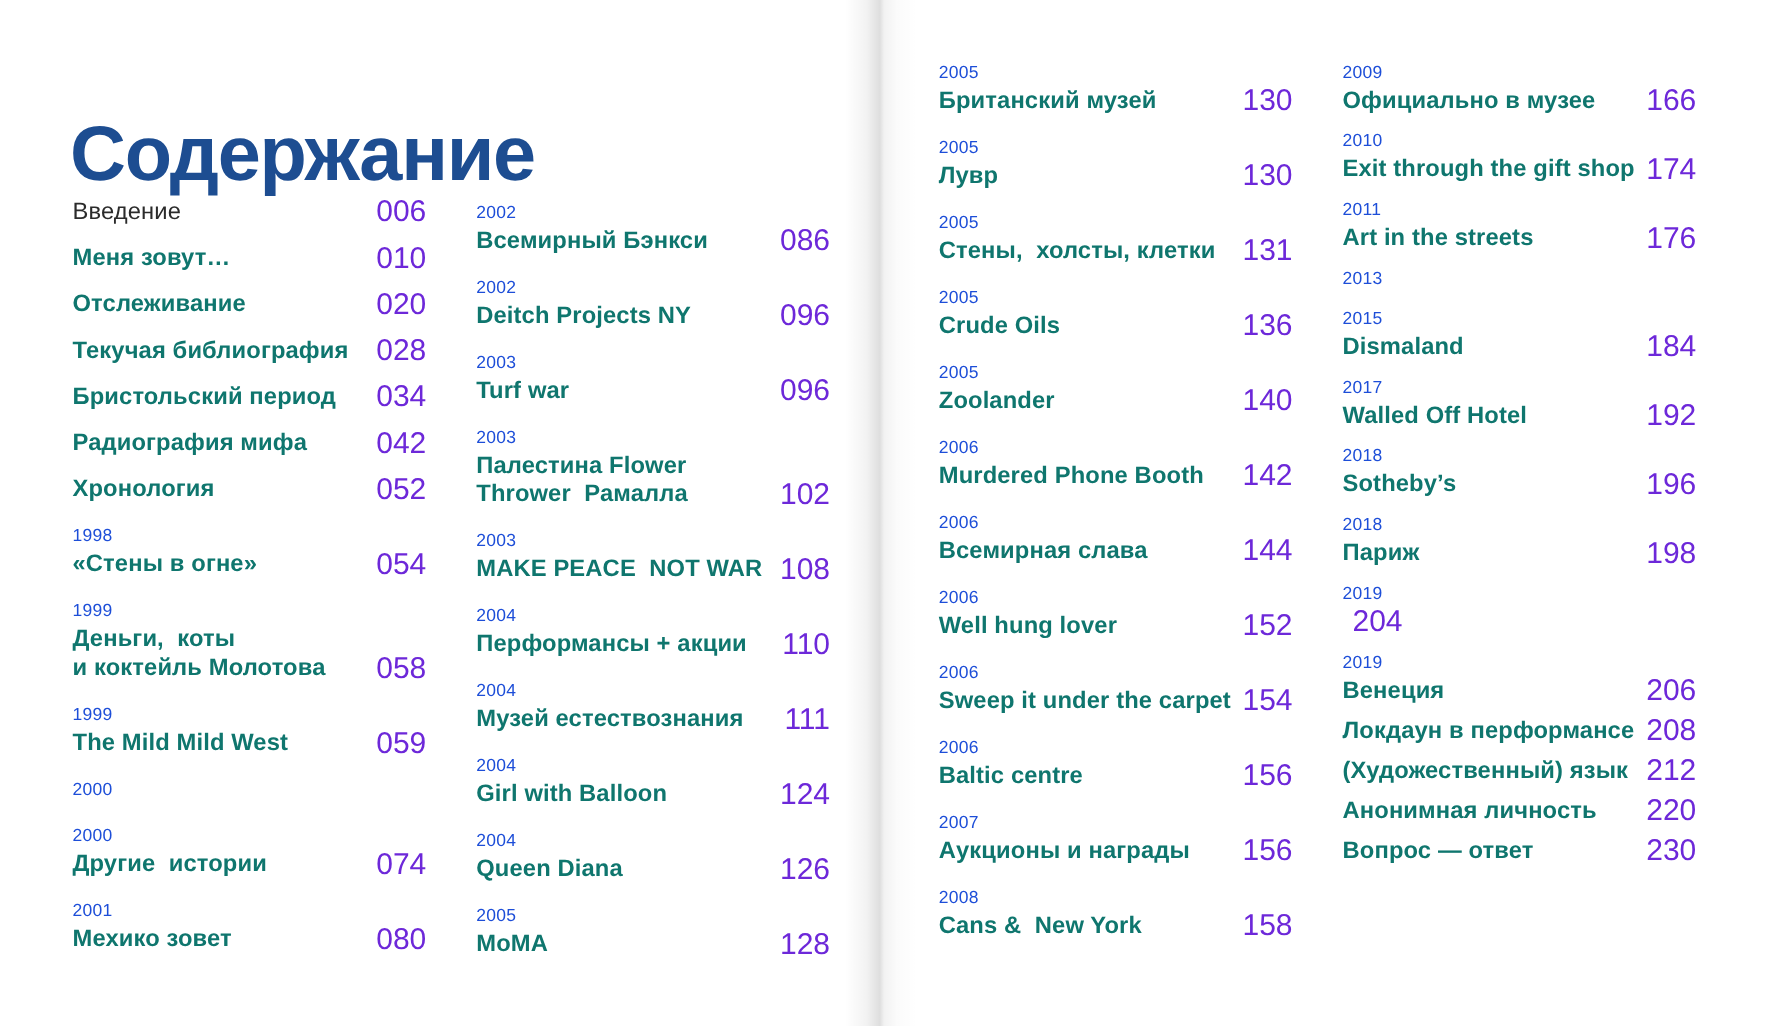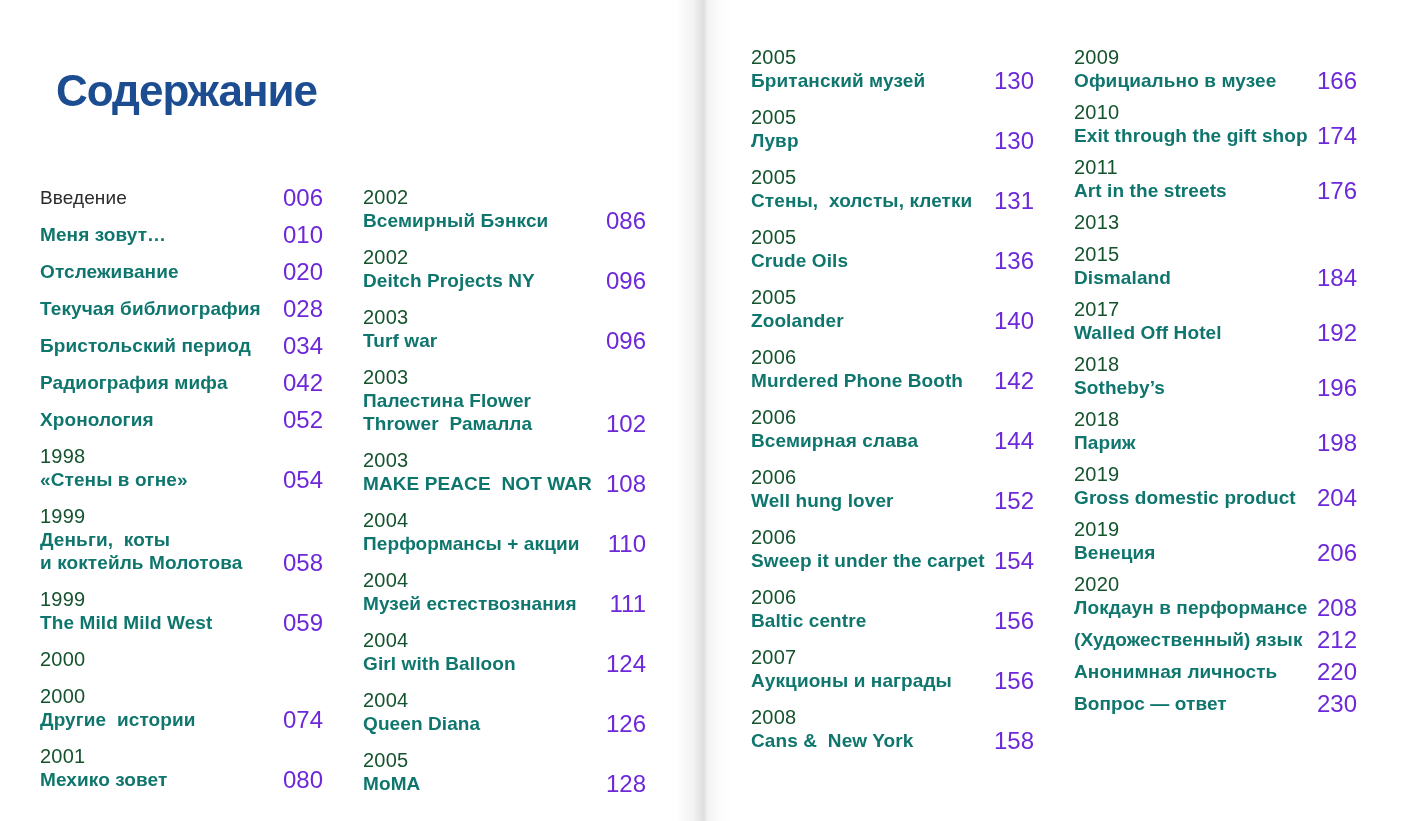--- a/index.html
+++ b/index.html
@@ -33,7 +33,7 @@
   .entry{margin-bottom:14px;}
   .toc-col[data-col="3"] .entry{margin-bottom:9px;}
   .year{
-    font-size:20px;line-height:23px;font-weight:400;color:#14532d;
+    font-size:14px;line-height:23px;font-weight:400;color:#1d4ed8;
     letter-spacing:0.2px;
   }
   .row{display:flex;justify-content:space-between;align-items:flex-end;}

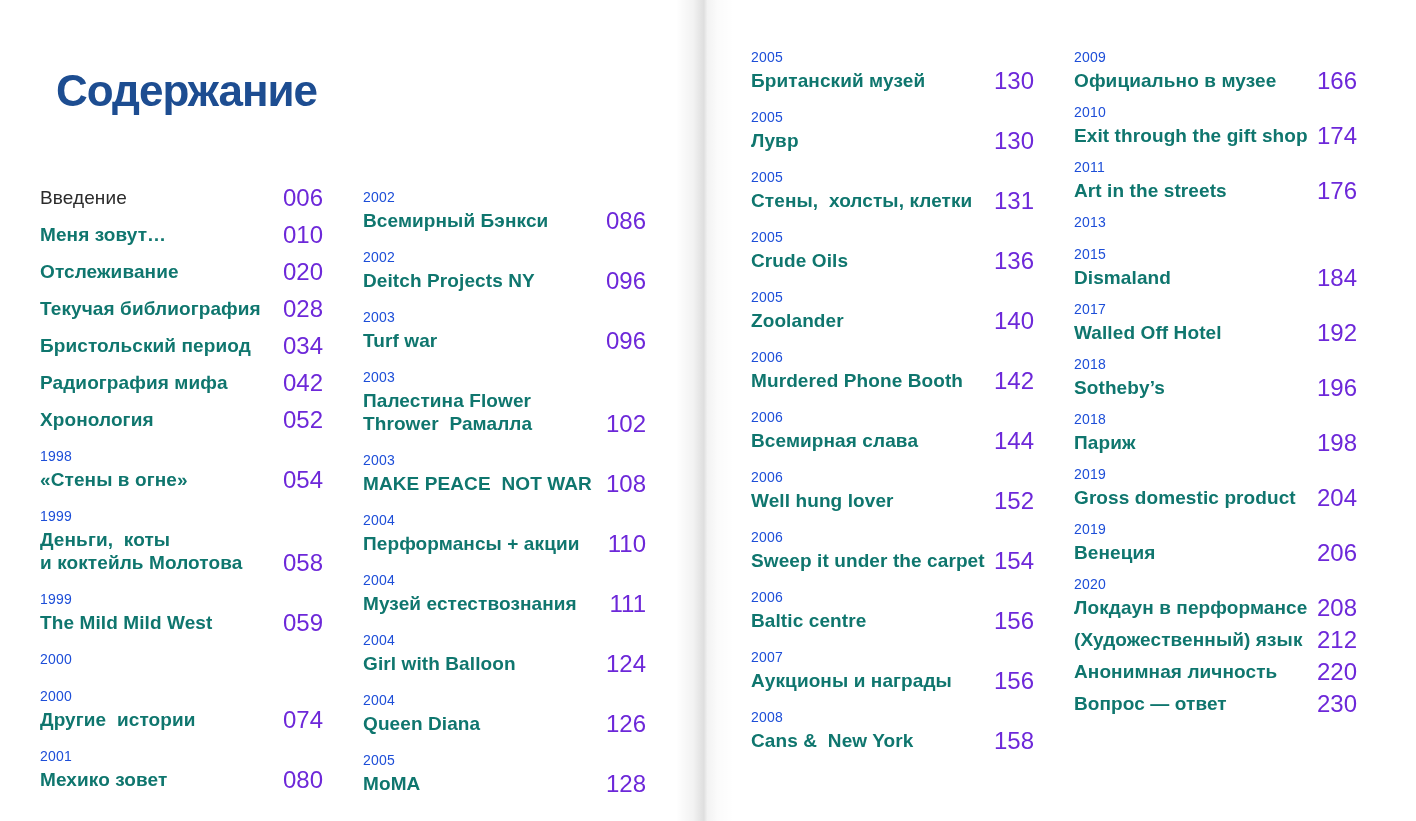--- a/index.html
+++ b/index.html
@@ -22,8 +22,8 @@
     pointer-events:none;
   }
   .page-title{
-    position:absolute;left:56px;top:38px;
-    font-size:44px;line-height:1.1;font-weight:700;
+    position:absolute;left:56px;top:48px;
+    font-size:62px;line-height:1.1;font-weight:700;
     letter-spacing:-1px;
   }
   .cols{position:absolute;display:flex;gap:40px;}

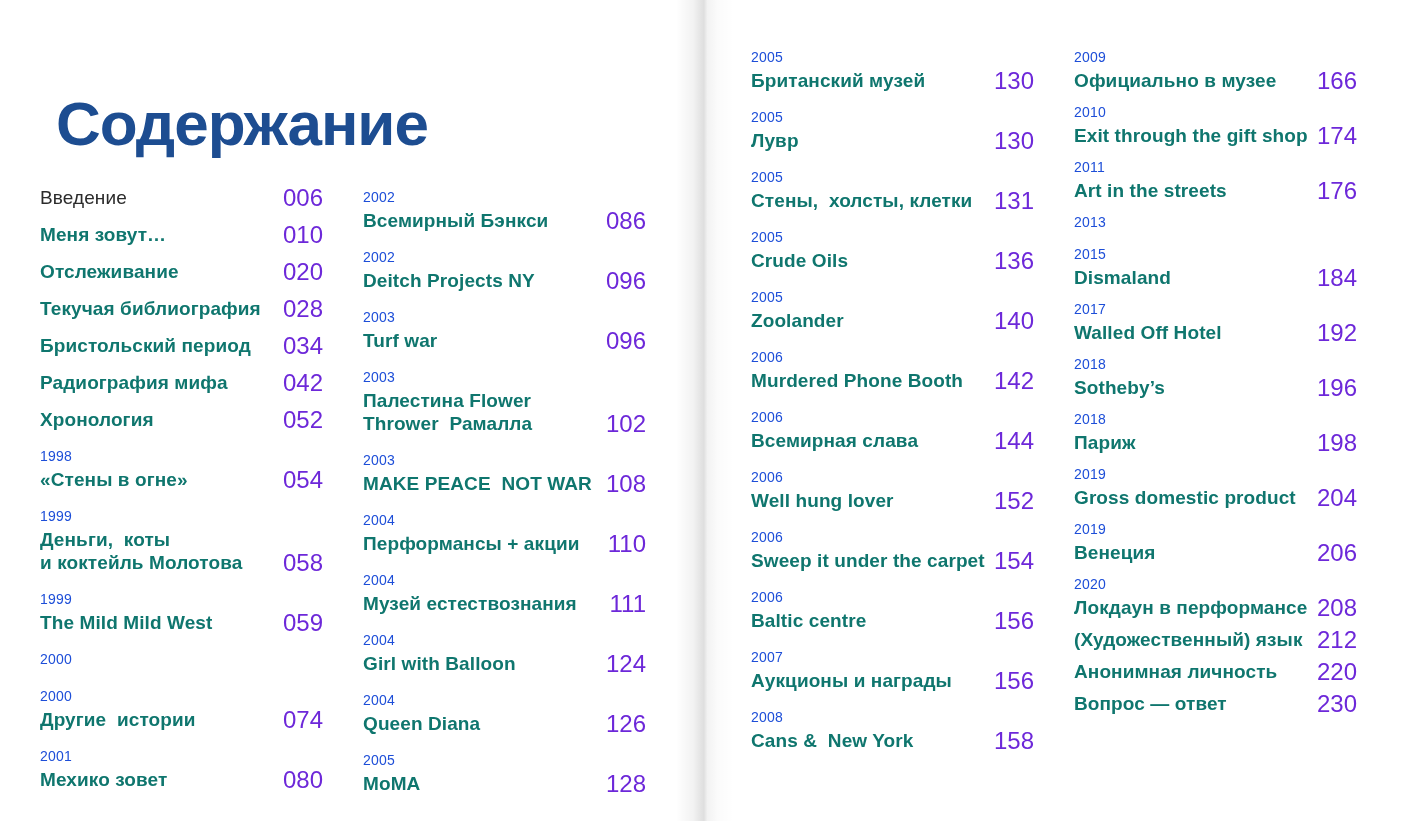--- a/index.html
+++ b/index.html
@@ -27,7 +27,7 @@
     letter-spacing:-1px;
   }
   .cols{position:absolute;display:flex;gap:40px;}
-  .cols.left{left:40px;top:158px;margin-top:28px;}
+  .cols.left{left:58px;top:158px;}
   .cols.right{left:751px;top:46px;}
   .toc-col{width:283px;display:flex;flex-direction:column;}
   .entry{margin-bottom:14px;}

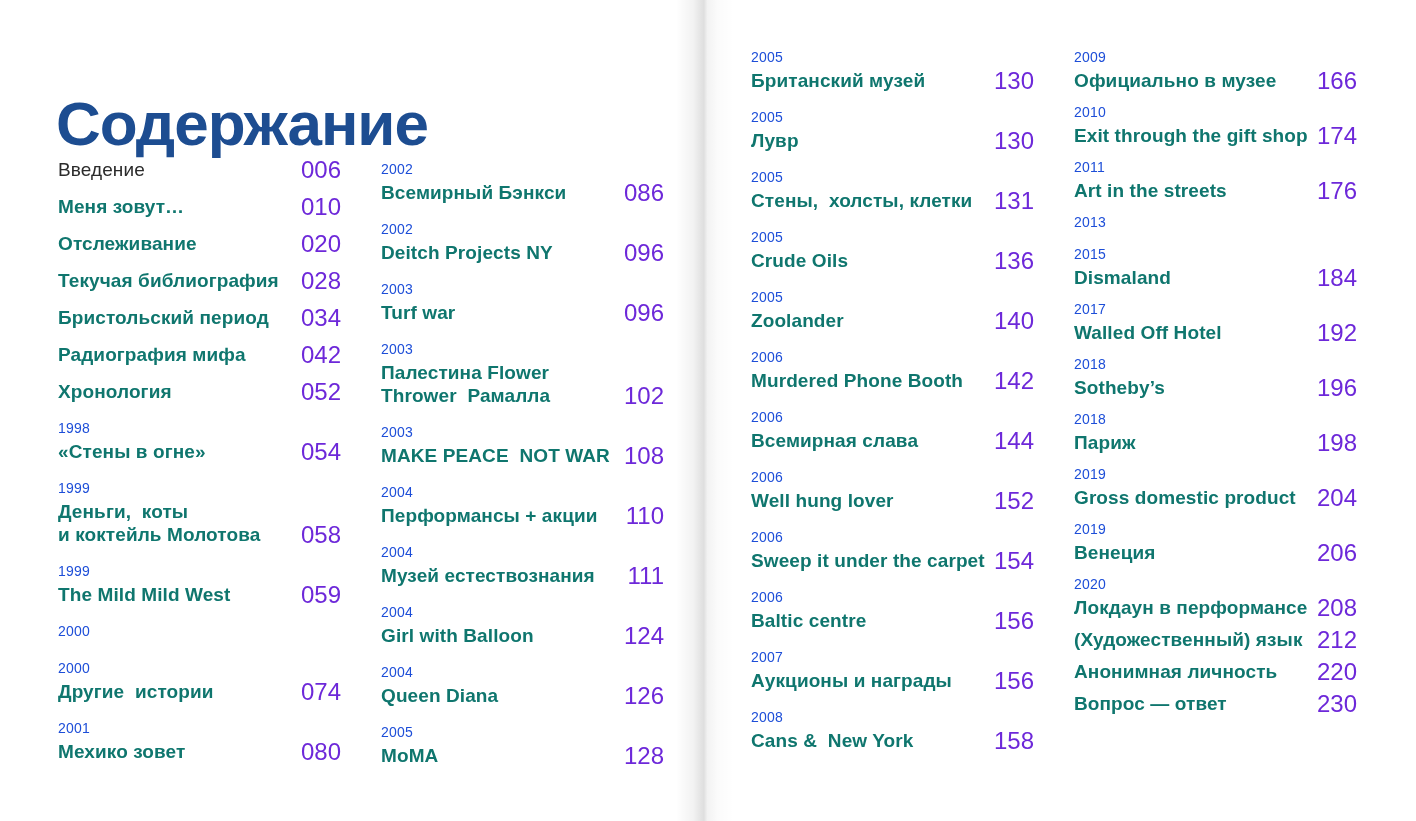--- a/index.html
+++ b/index.html
@@ -361,7 +361,6 @@
           <div class="entry">
             <div class="year">2019</div>
             <div class="row">
-              <div class="title">Gross domestic product</div>
               <div class="page">204</div>
             </div>
           </div>

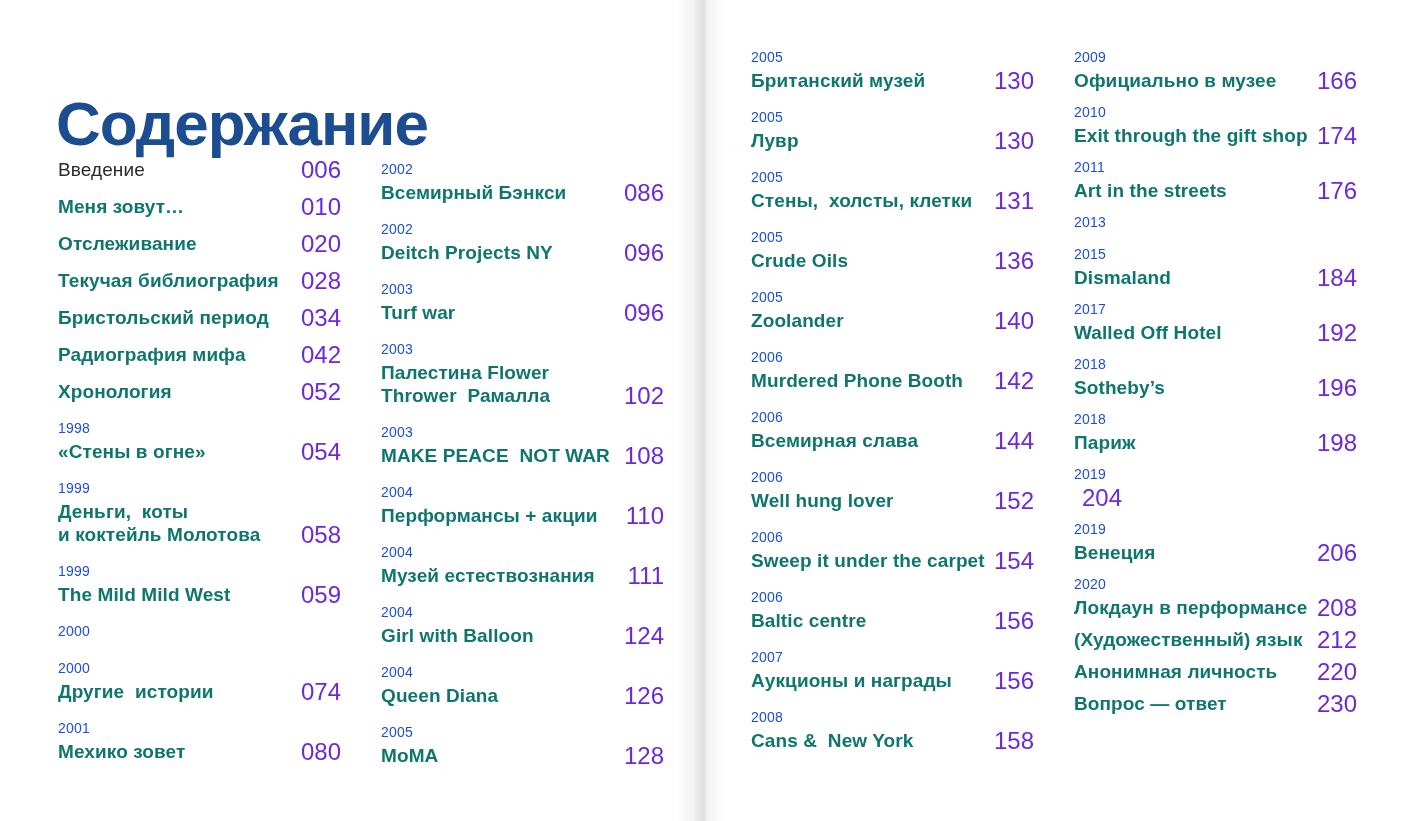--- a/index.html
+++ b/index.html
@@ -372,7 +372,6 @@
             </div>
           </div>
           <div class="entry">
-            <div class="year">2020</div>
             <div class="row">
               <div class="title">Локдаун в перформансе</div>
               <div class="page">208</div>

